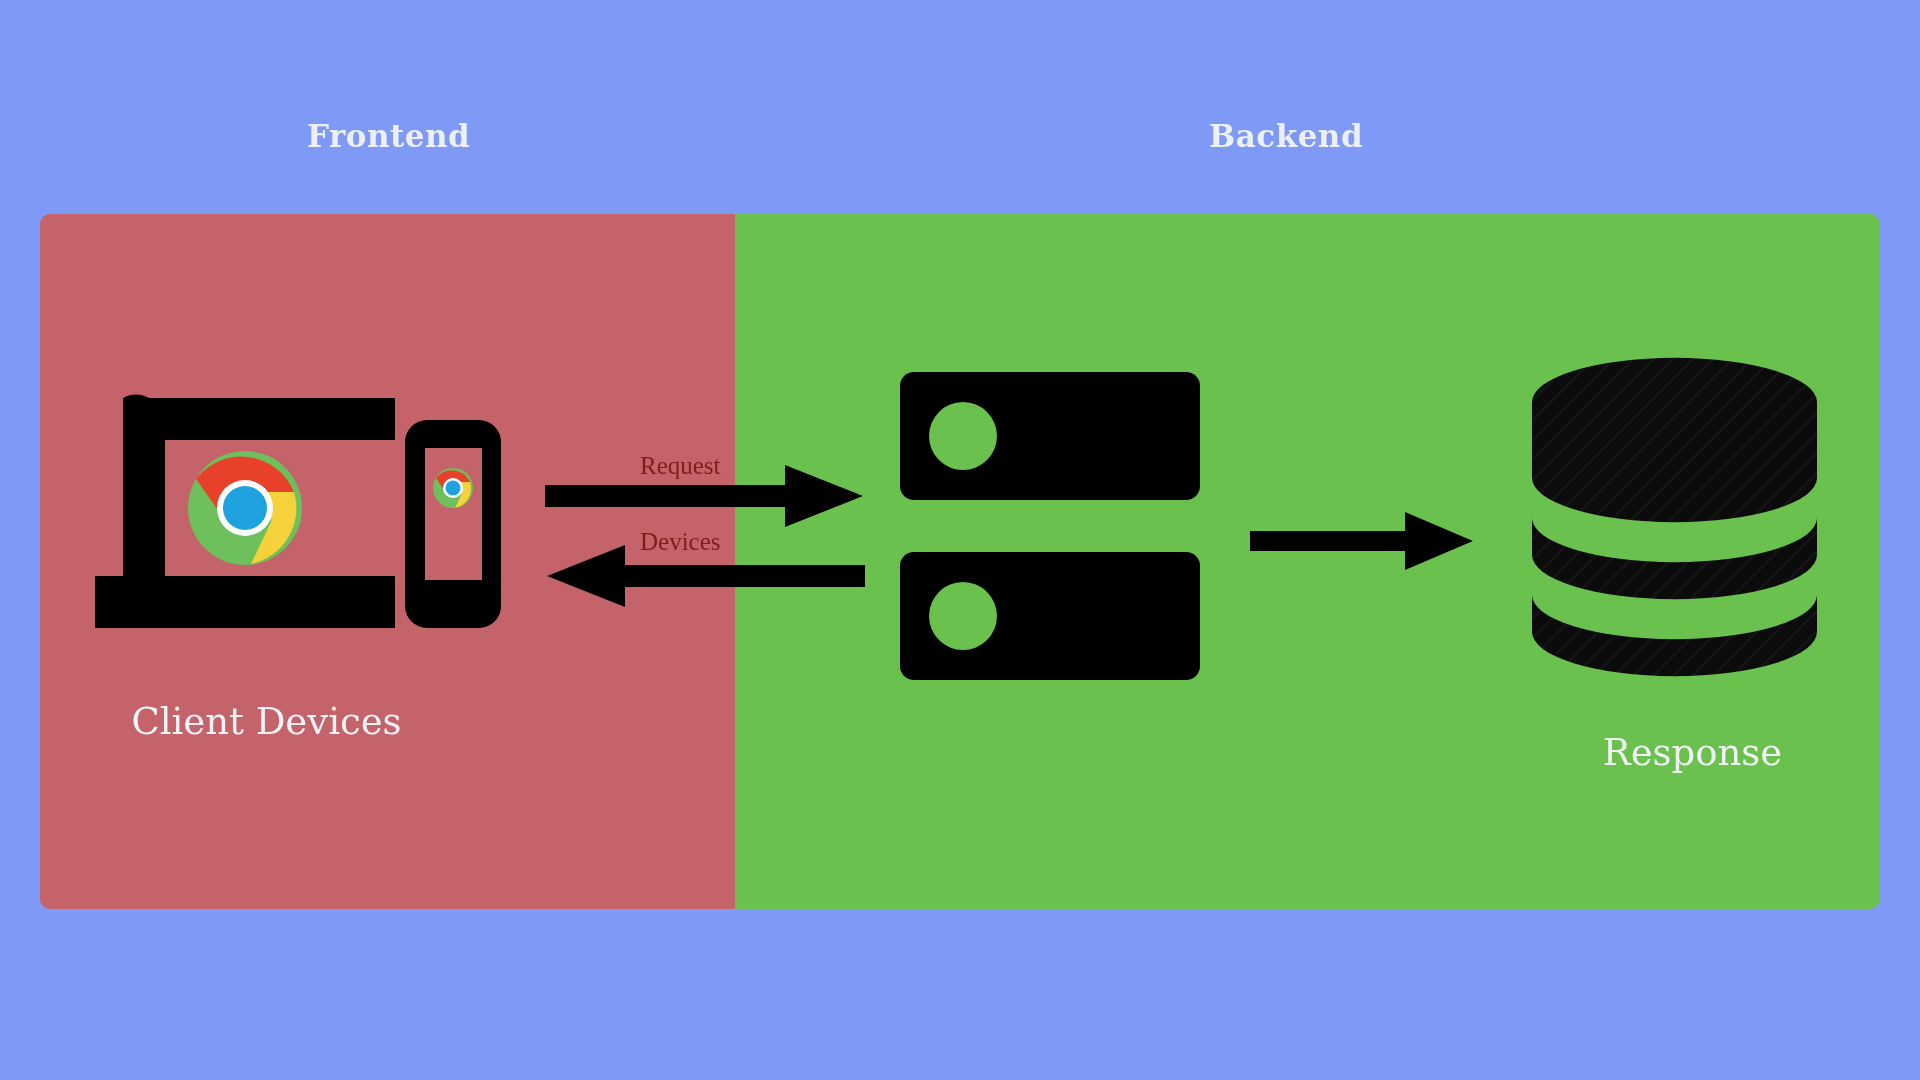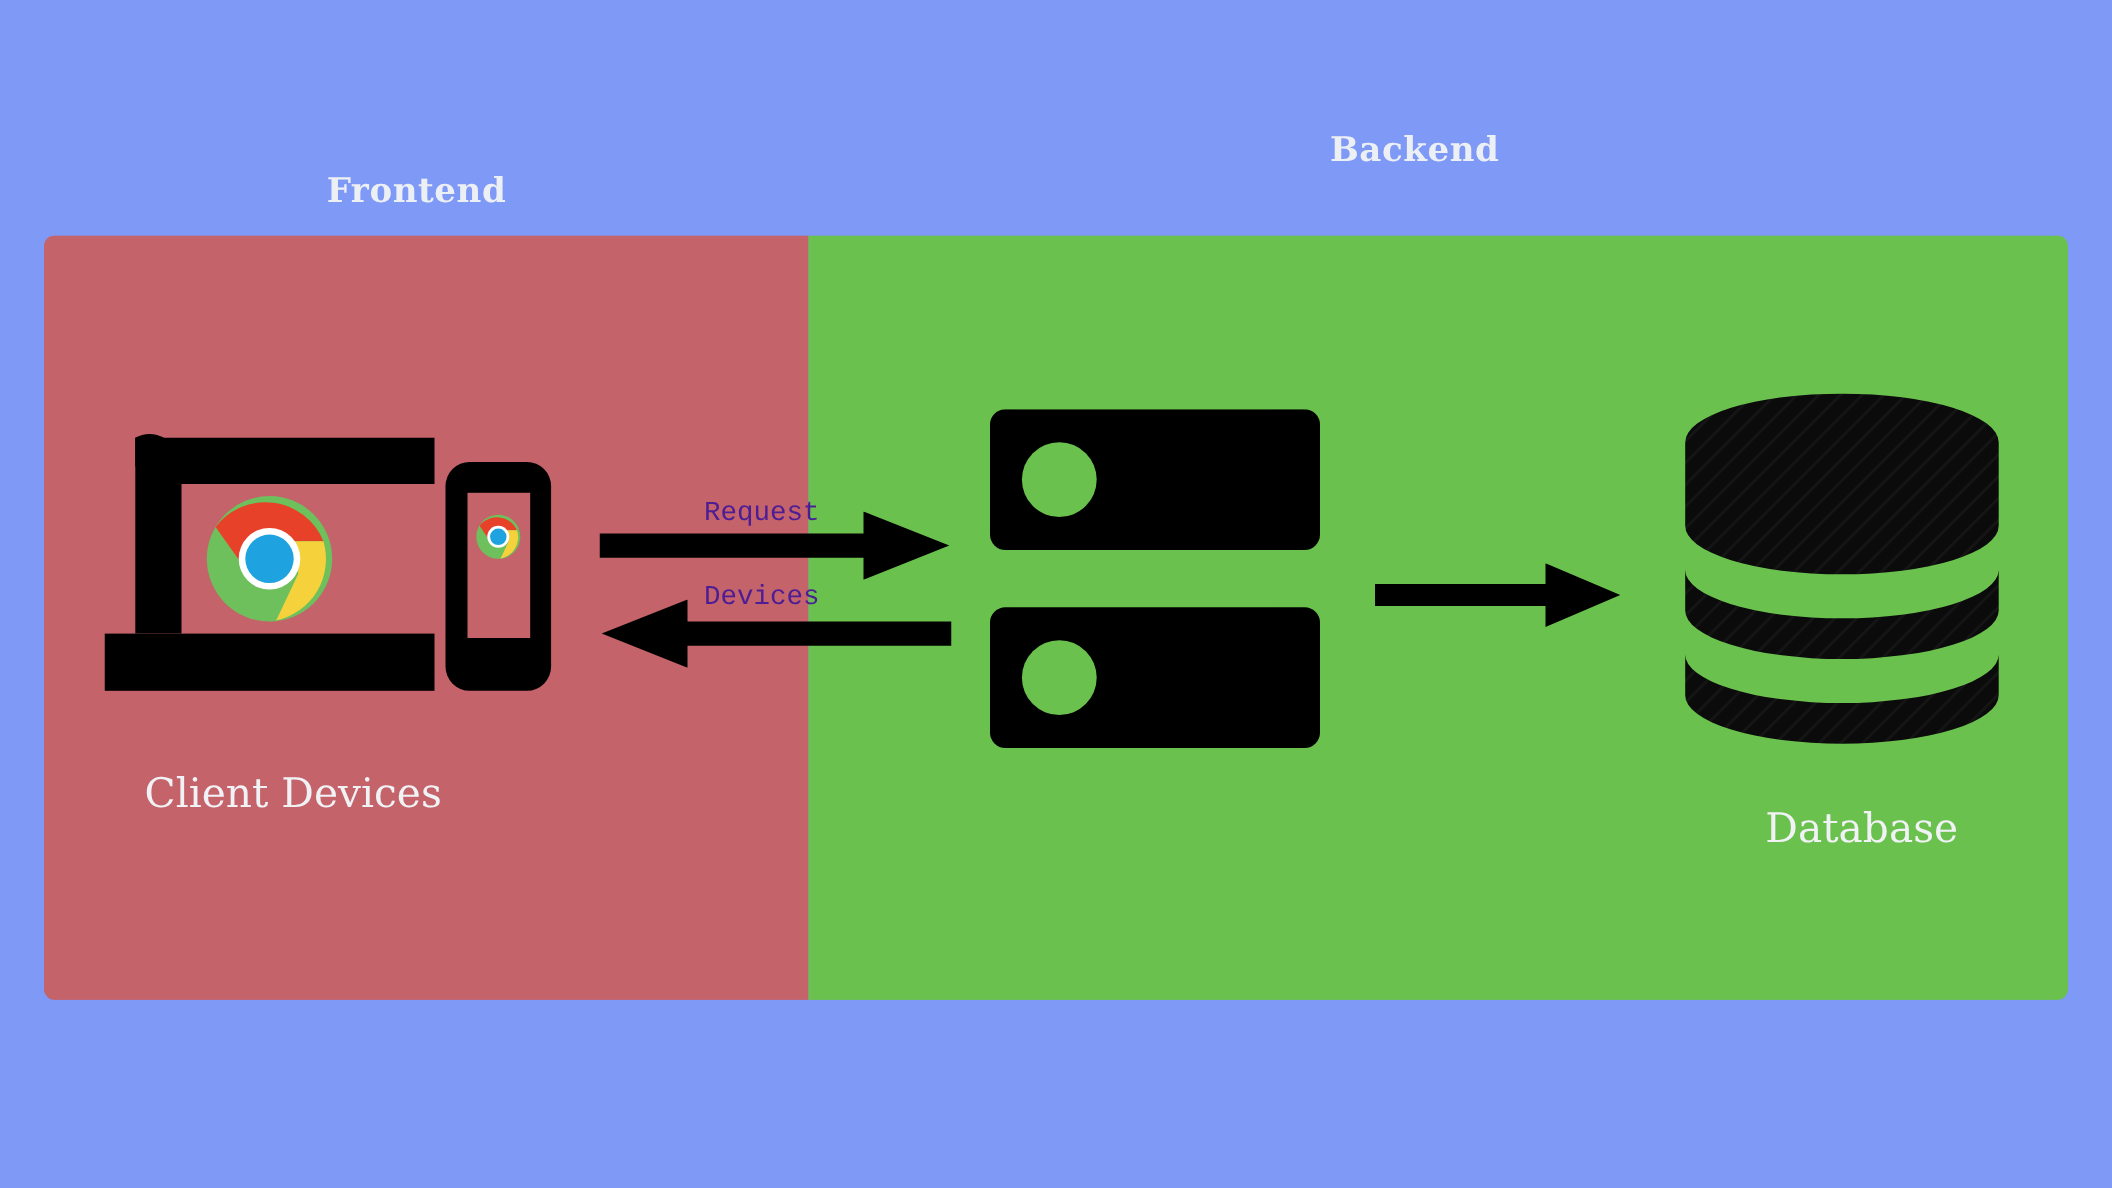--- a/index.html
+++ b/index.html
@@ -22,7 +22,7 @@
     color:#eceff3;
     white-space:nowrap;
   }
-  #frontend-title{ left:297px; top:118px;margin-top:38px; }
+  #frontend-title{ left:307px; top:118px; }
   #backend-title { left:1209px; top:118px; }
 
   

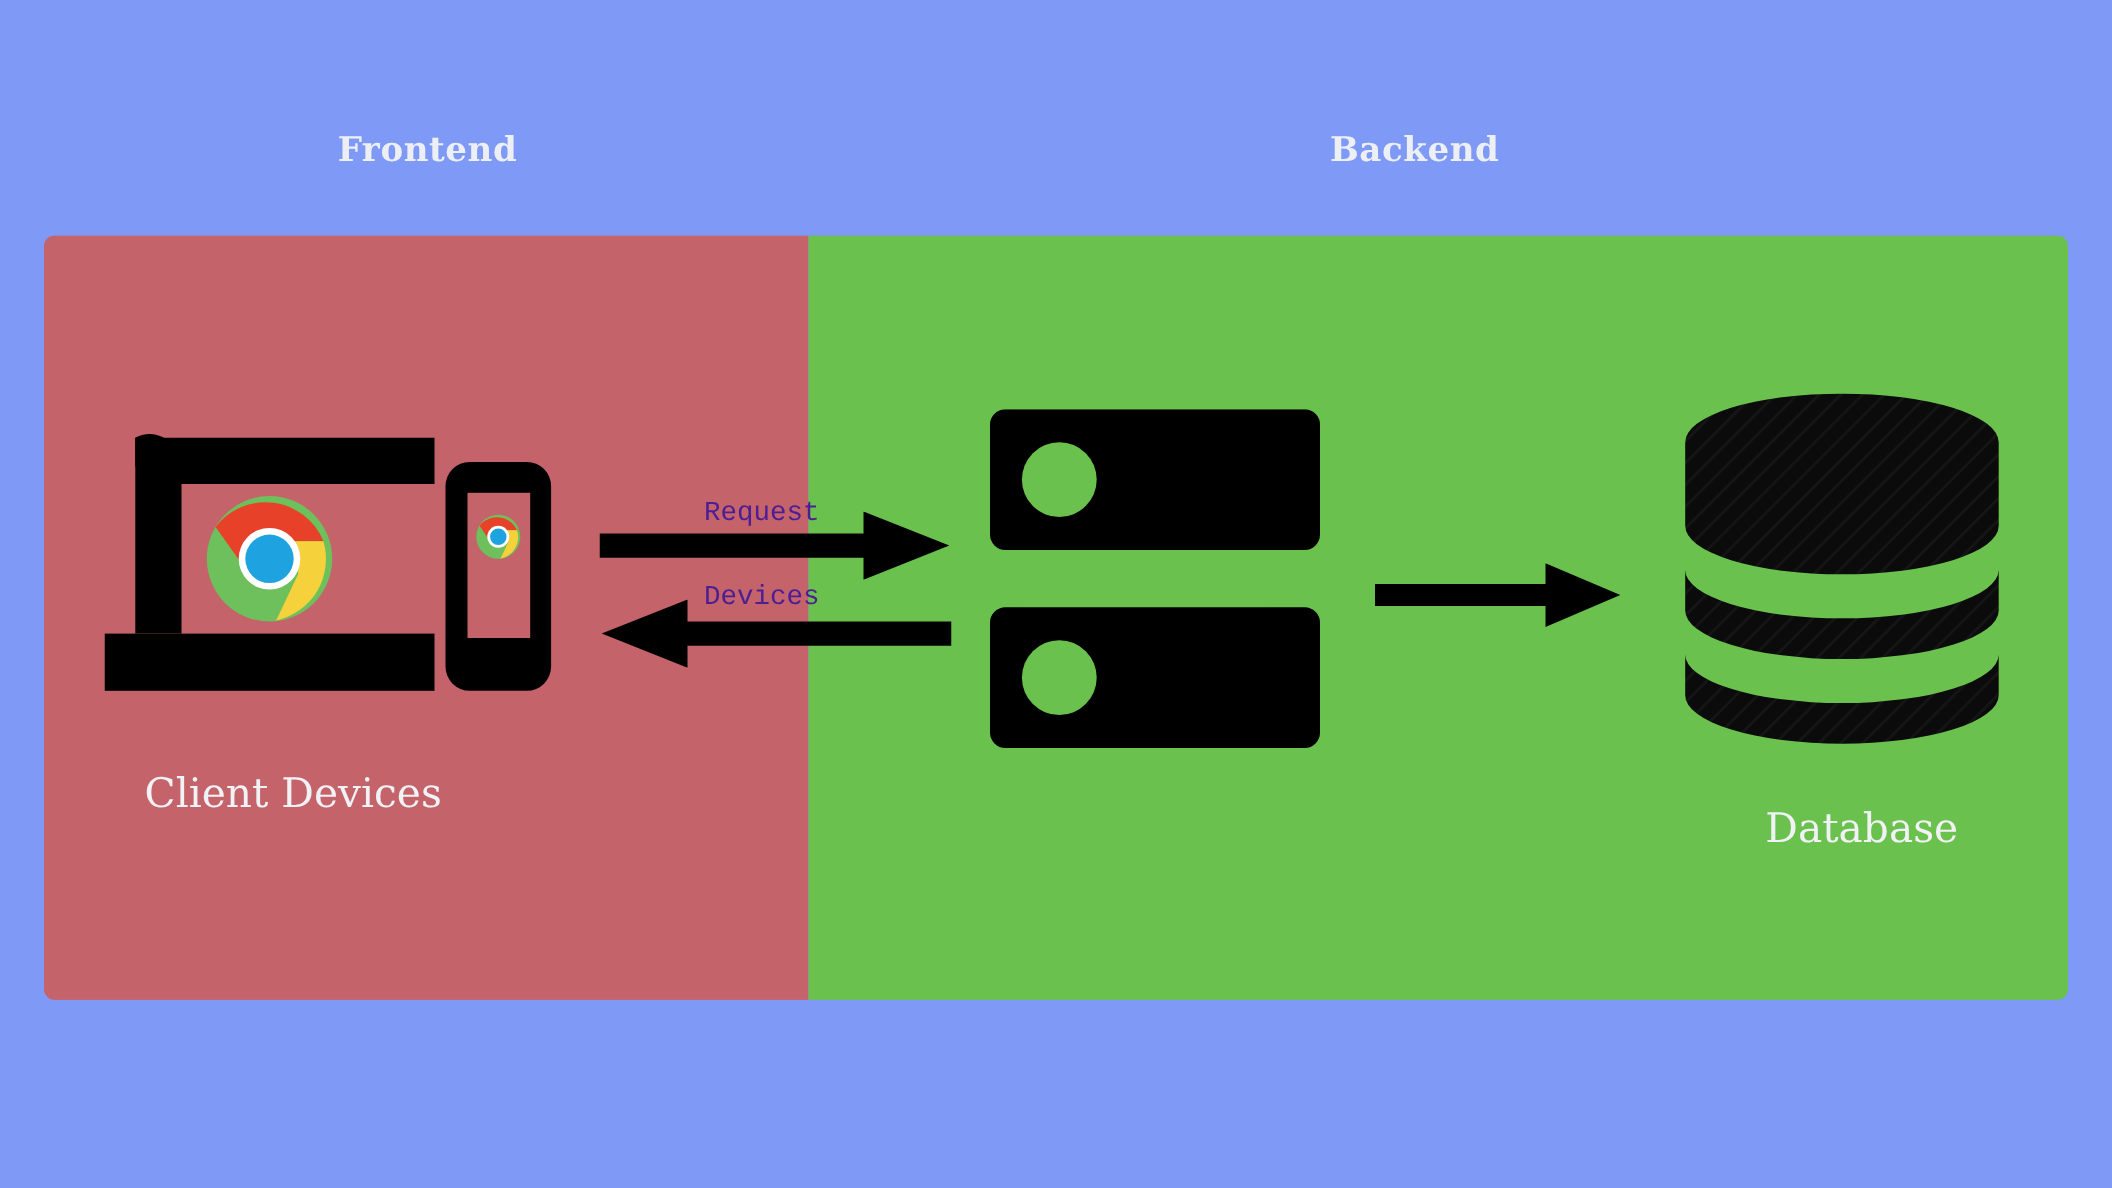--- a/index.html
+++ b/index.html
@@ -64,9 +64,9 @@
 
   .arrow-label{
     position:absolute;
-    font-family:Liberation Mono, monospace;
+    font-family:Liberation Serif, serif;
     font-size:25px;
-    color:#4c1d95;
+    color:#7f1d1d;
     white-space:nowrap;
   }
   #request-label { left:640px; top:452px; }

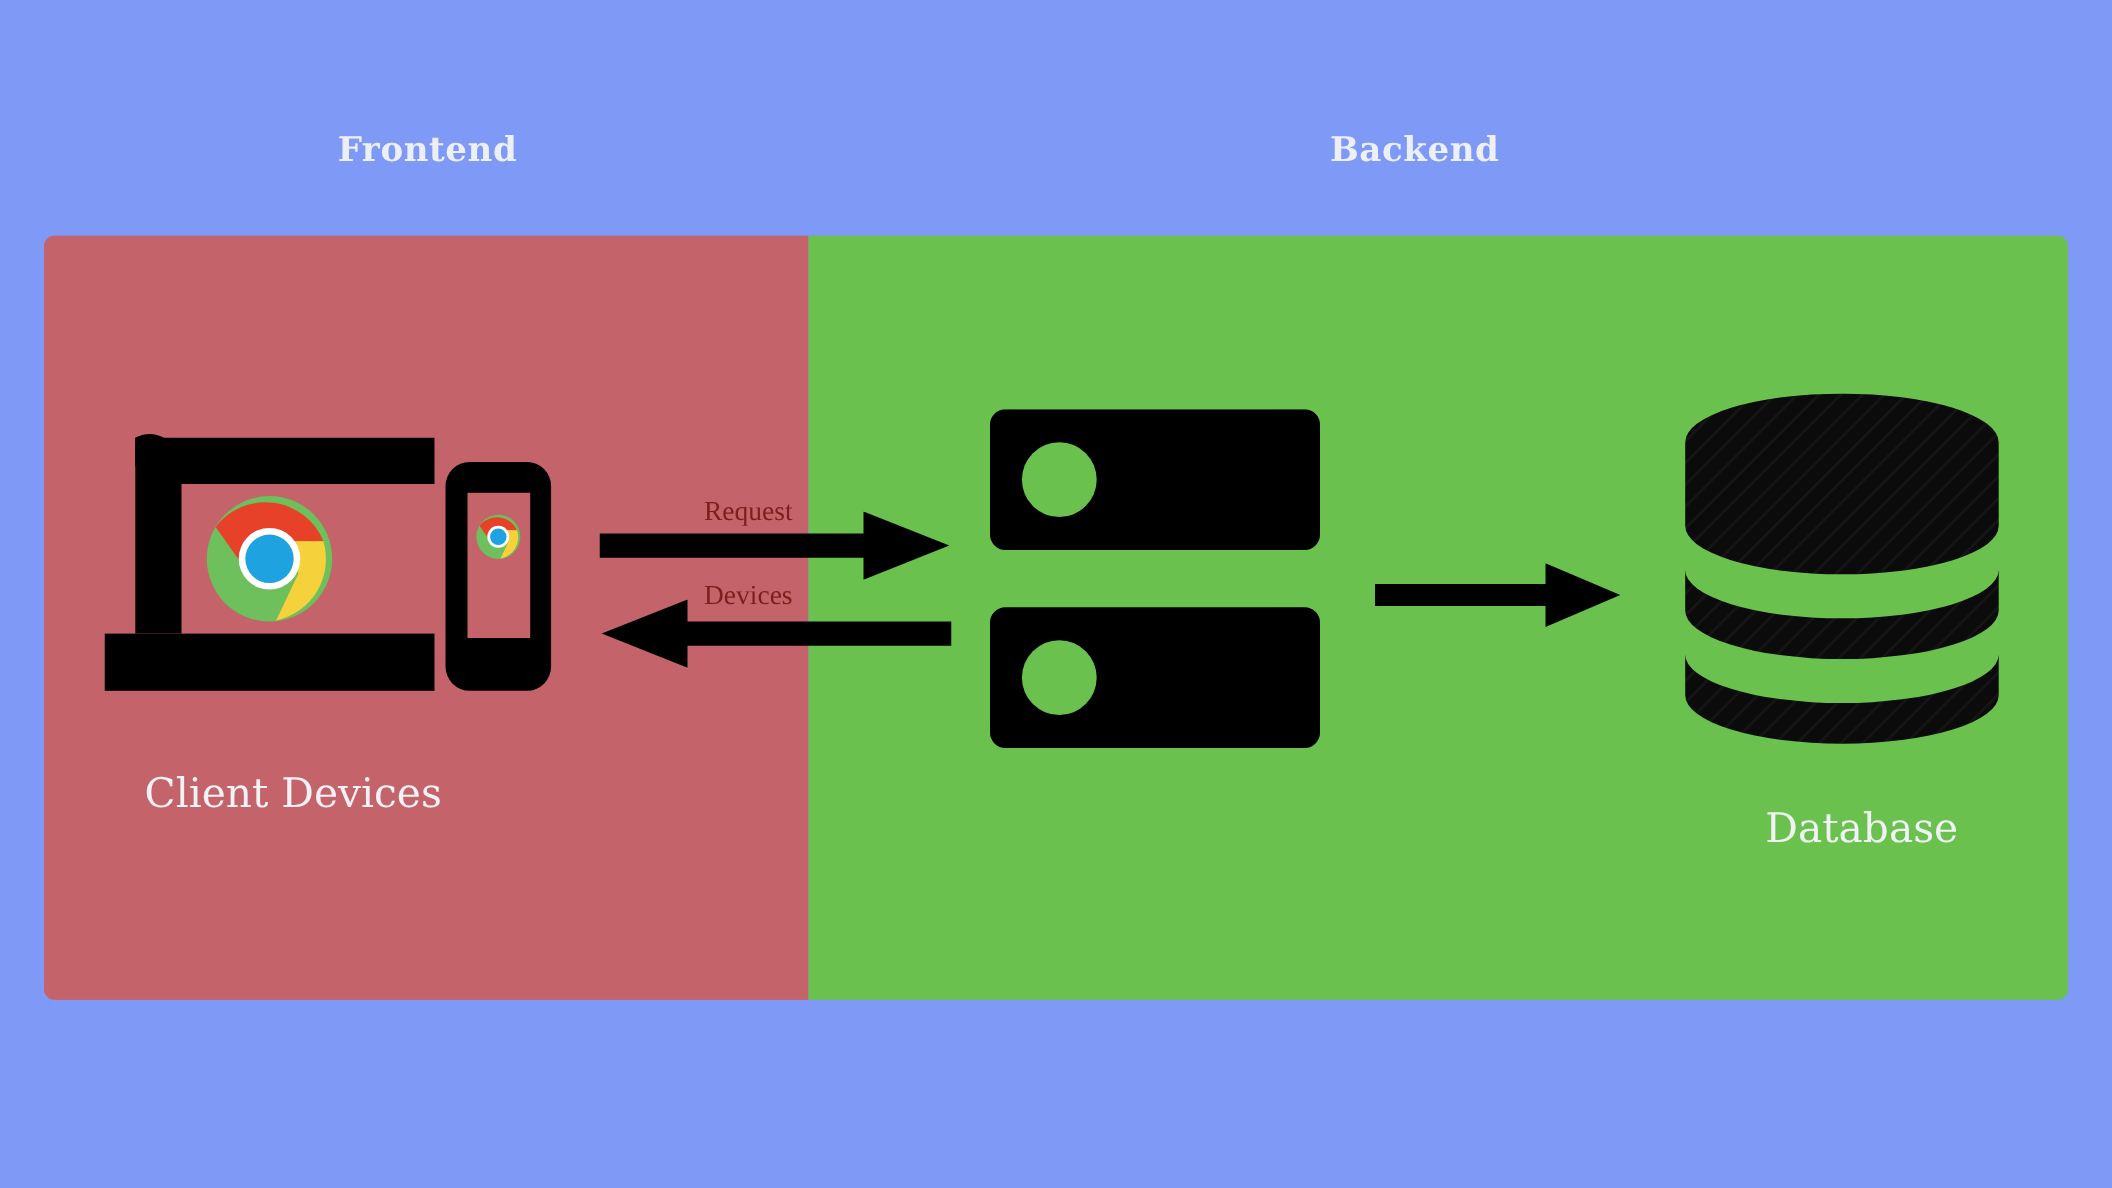--- a/index.html
+++ b/index.html
@@ -172,7 +172,7 @@
     </svg>
   </div>
 
-  <div class="node-label" id="database-label">Database</div>
+  <div class="node-label" id="database-label">Response</div>
 
 </div>
 

